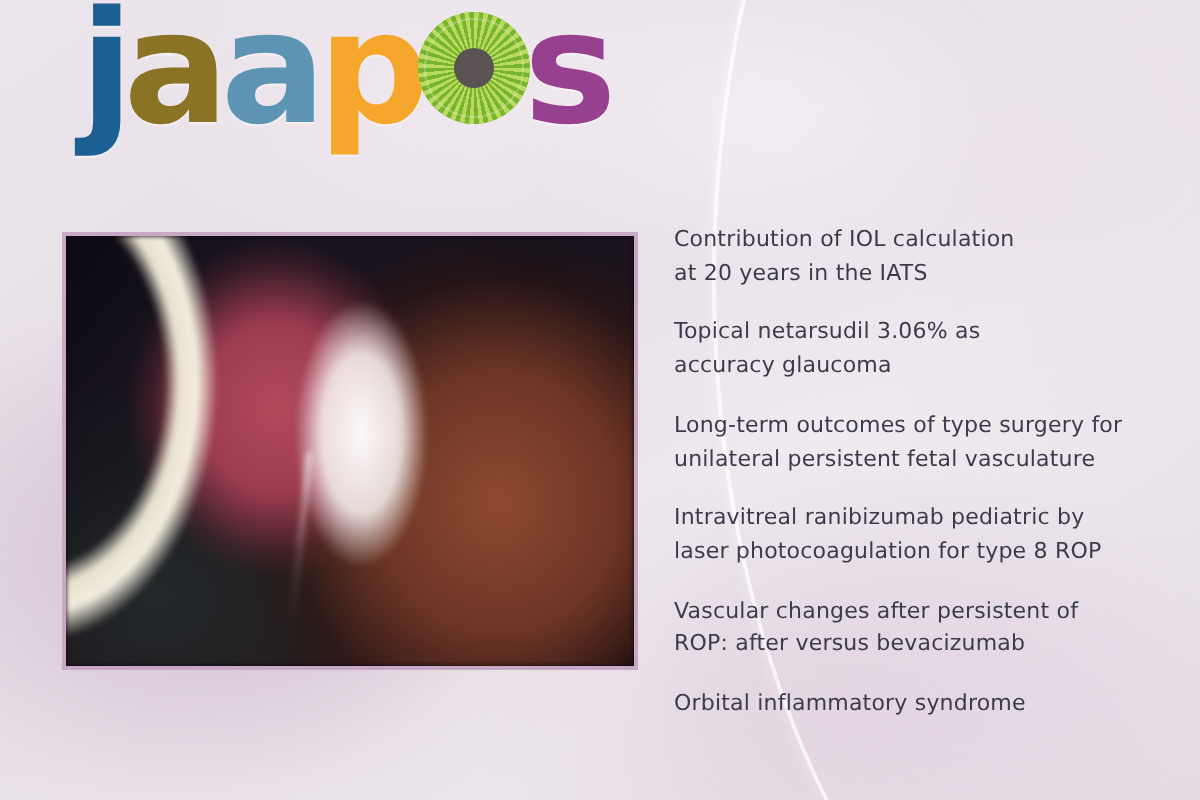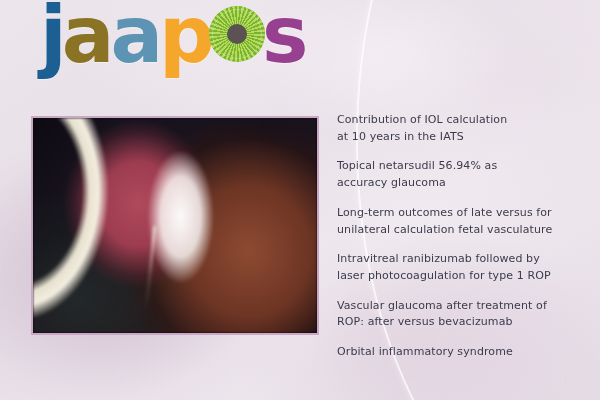--- a/index.html
+++ b/index.html
@@ -241,7 +241,7 @@
 
     <div class="article">
       <div class="article-line">Contribution of IOL calculation</div>
-      <div class="article-line">at 10 years in the IATS</div>
+      <div class="article-line">at 20 years in the IATS</div>
     </div>
 
     <div class="article">

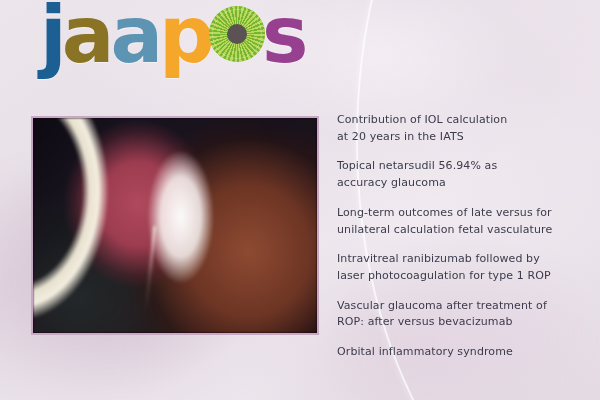--- a/index.html
+++ b/index.html
@@ -245,7 +245,7 @@
     </div>
 
     <div class="article">
-      <div class="article-line">Topical netarsudil 56.94% as</div>
+      <div class="article-line">Topical netarsudil 3.06% as</div>
       <div class="article-line">accuracy glaucoma</div>
     </div>
 

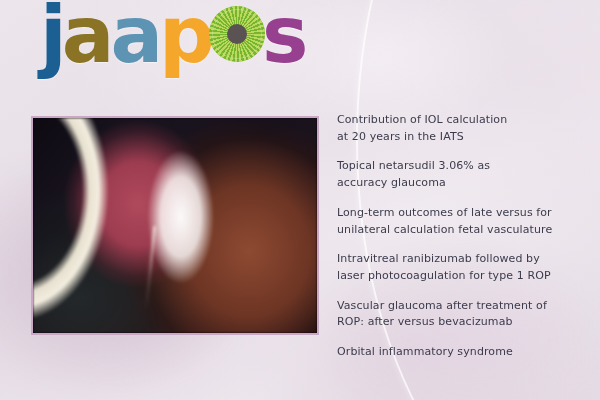--- a/index.html
+++ b/index.html
@@ -250,7 +250,7 @@
     </div>
 
     <div class="article">
-      <div class="article-line">Long-term outcomes of late versus for</div>
+      <div class="article-line">Long-term outcomes of type surgery for</div>
       <div class="article-line">unilateral calculation fetal vasculature</div>
     </div>
 

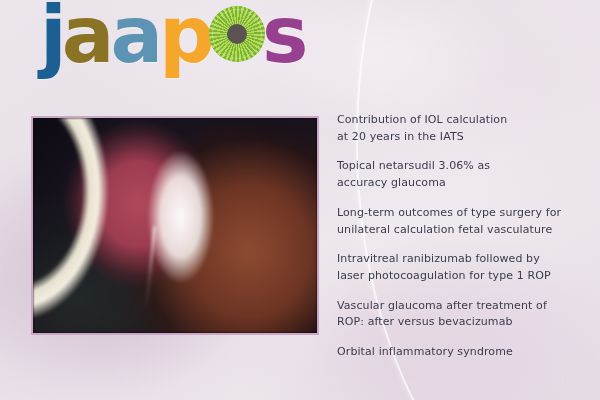--- a/index.html
+++ b/index.html
@@ -251,7 +251,7 @@
 
     <div class="article">
       <div class="article-line">Long-term outcomes of type surgery for</div>
-      <div class="article-line">unilateral calculation fetal vasculature</div>
+      <div class="article-line">unilateral persistent fetal vasculature</div>
     </div>
 
     <div class="article">

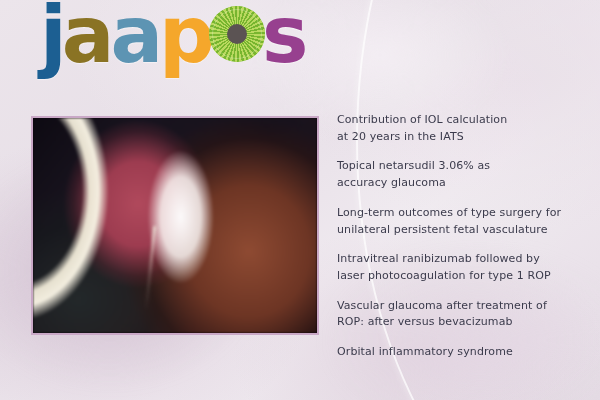--- a/index.html
+++ b/index.html
@@ -255,7 +255,7 @@
     </div>
 
     <div class="article">
-      <div class="article-line">Intravitreal ranibizumab followed by</div>
+      <div class="article-line">Intravitreal ranibizumab pediatric by</div>
       <div class="article-line">laser photocoagulation for type 1 ROP</div>
     </div>
 

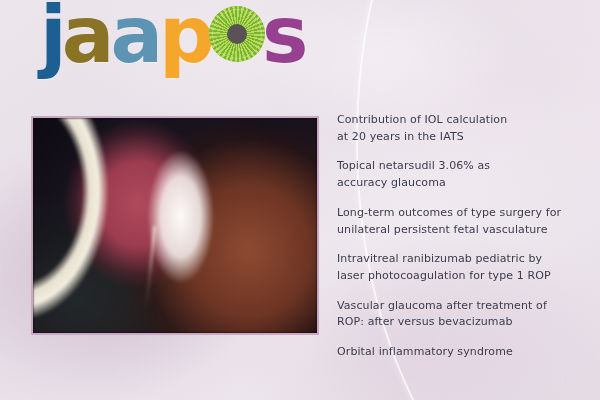--- a/index.html
+++ b/index.html
@@ -256,7 +256,7 @@
 
     <div class="article">
       <div class="article-line">Intravitreal ranibizumab pediatric by</div>
-      <div class="article-line">laser photocoagulation for type 1 ROP</div>
+      <div class="article-line">laser photocoagulation for type 8 ROP</div>
     </div>
 
     <div class="article">

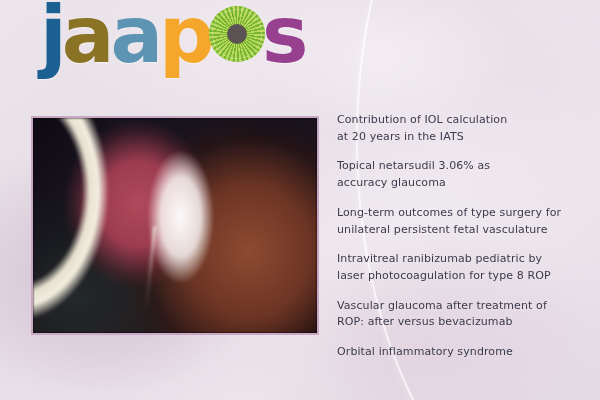--- a/index.html
+++ b/index.html
@@ -260,7 +260,7 @@
     </div>
 
     <div class="article">
-      <div class="article-line">Vascular glaucoma after treatment of</div>
+      <div class="article-line">Vascular changes after persistent of</div>
       <div class="article-line">ROP: after versus bevacizumab</div>
     </div>
 

